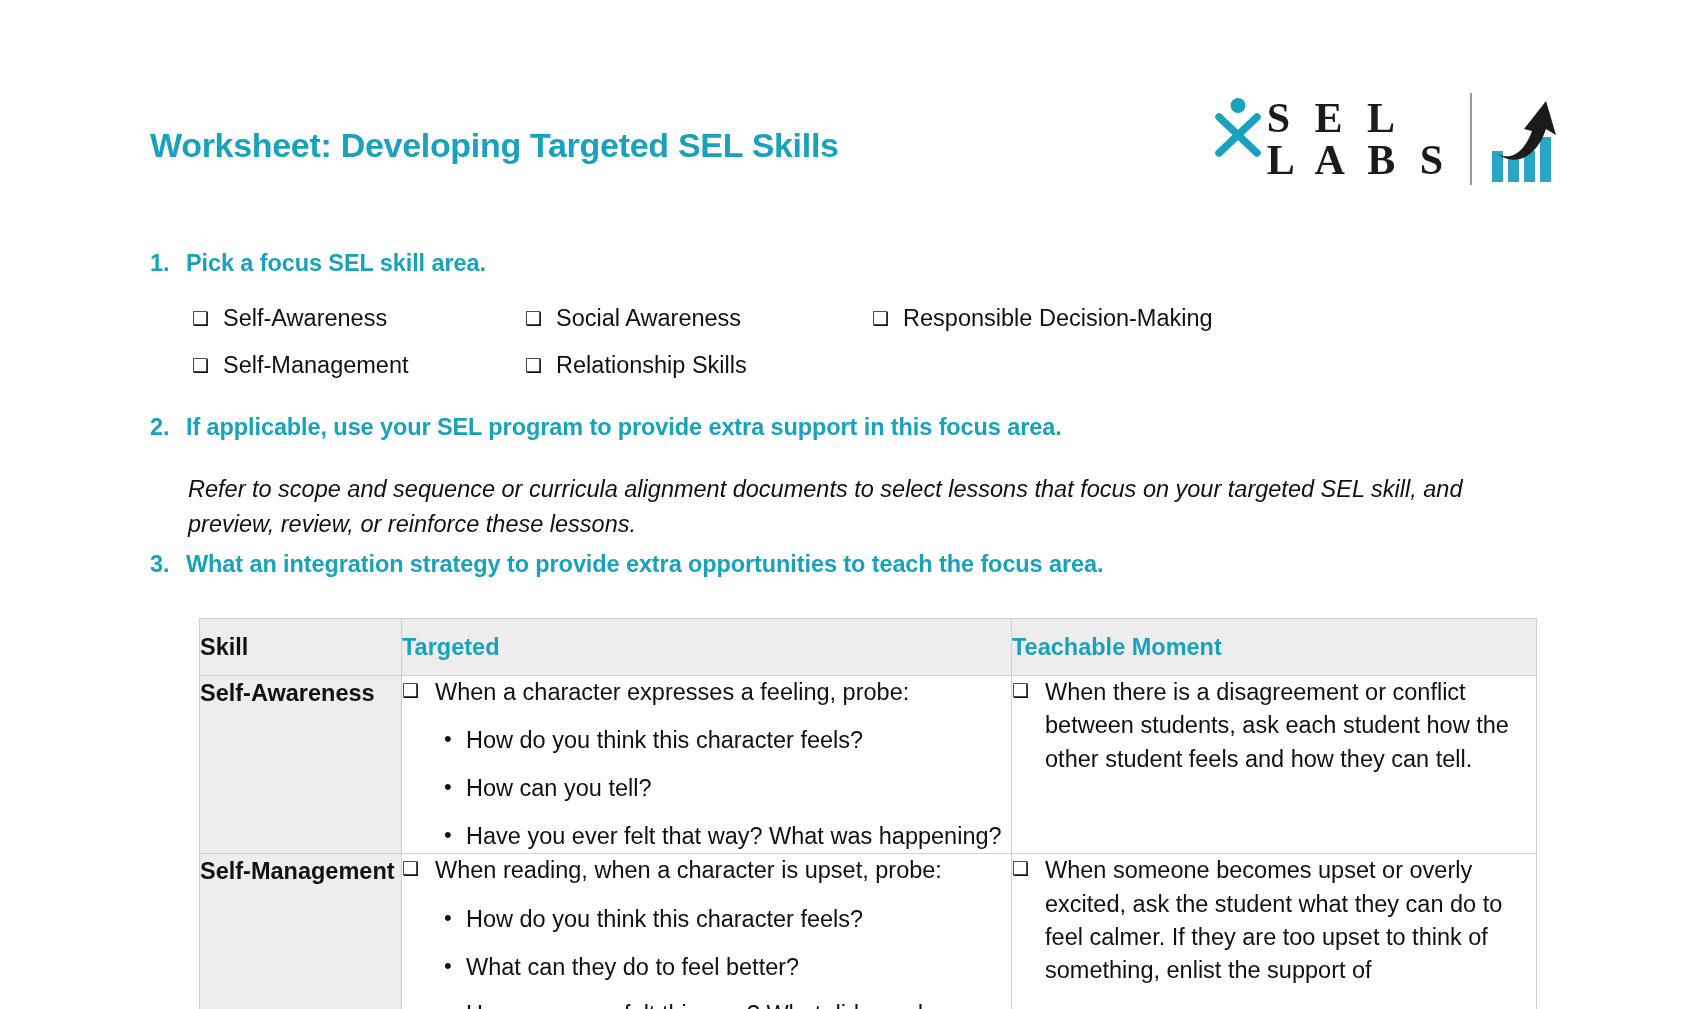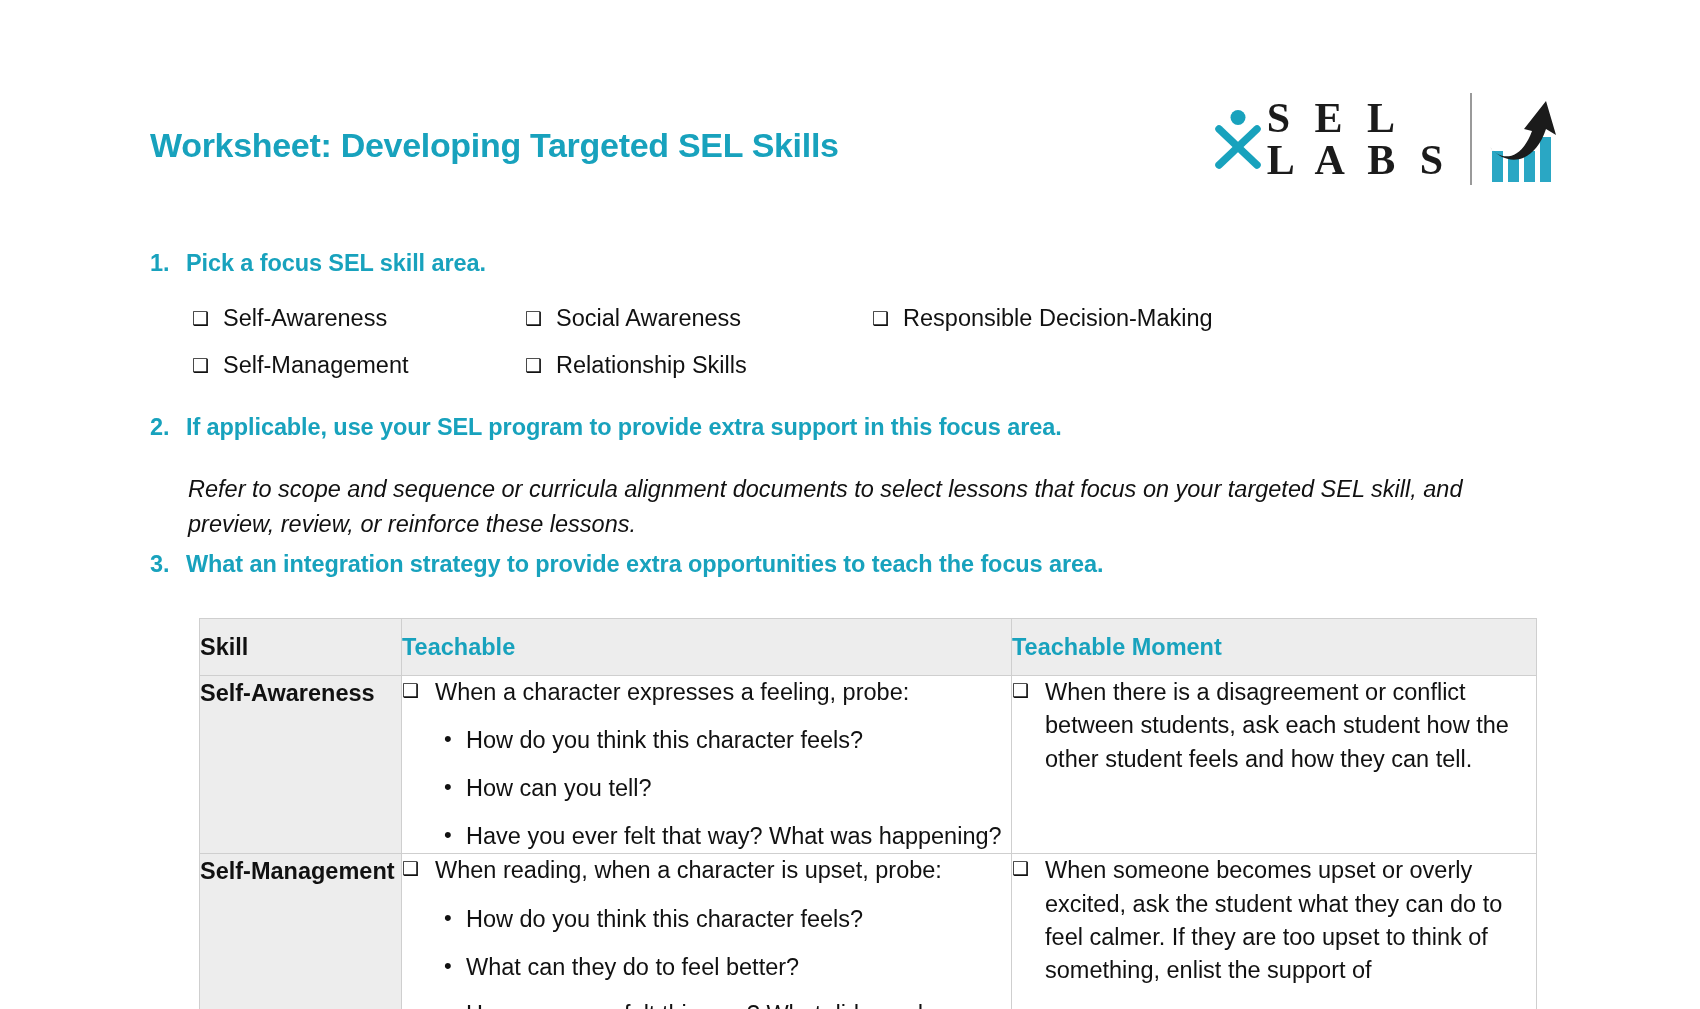--- a/index.html
+++ b/index.html
@@ -40,7 +40,6 @@
   }
   .logo-left {
     display: flex;
-    align-items: center;
     gap: 6px;
   }
   .logo-person { width: 46px; height: 60px; display:block; }

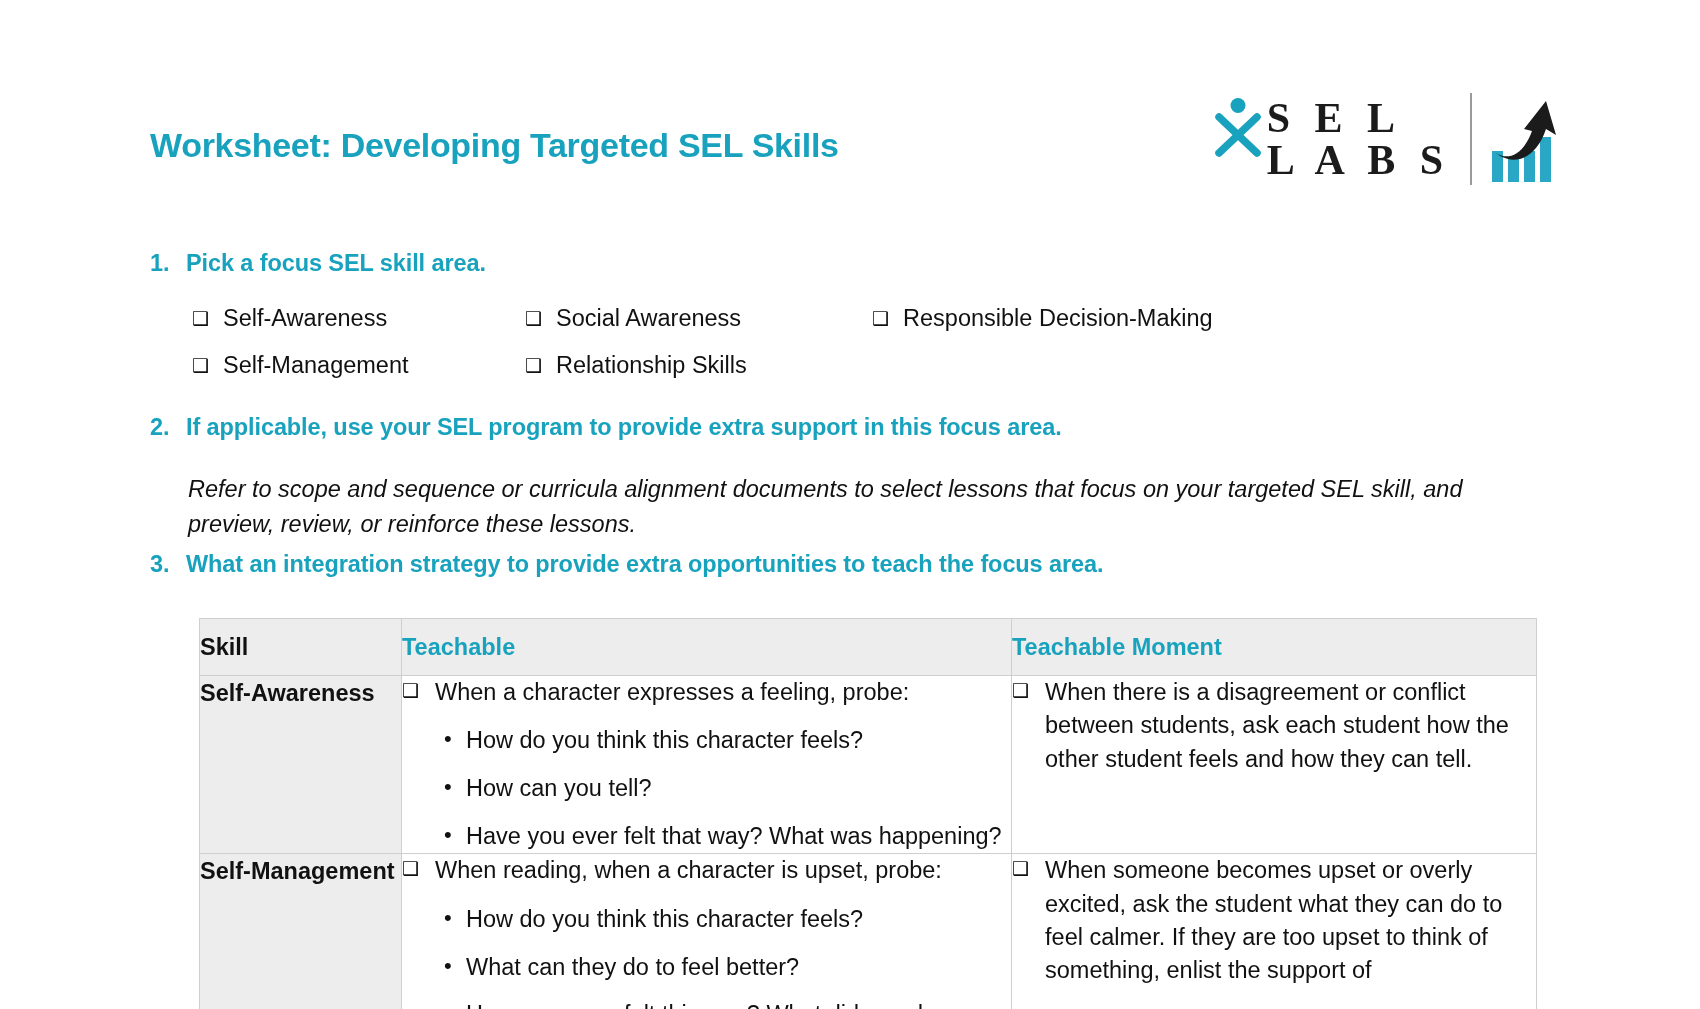--- a/index.html
+++ b/index.html
@@ -246,7 +246,7 @@
     <thead>
       <tr>
         <th class="th-skill">Skill</th>
-        <th class="th-teal">Teachable</th>
+        <th class="th-teal">Targeted</th>
         <th class="th-teal">Teachable Moment</th>
       </tr>
     </thead>

